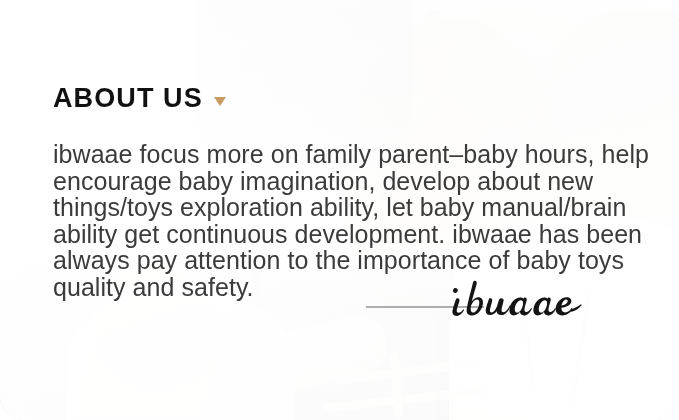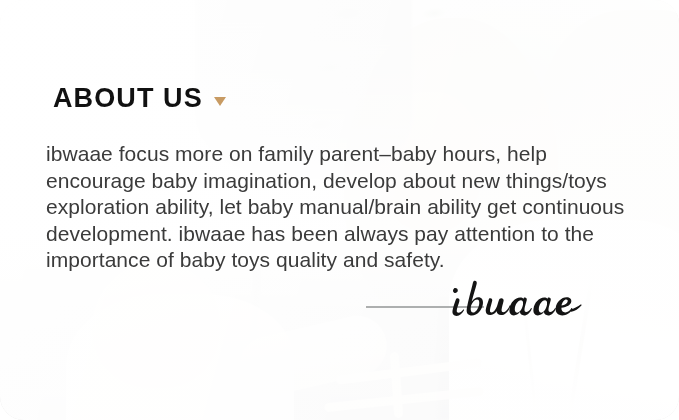--- a/index.html
+++ b/index.html
@@ -203,11 +203,11 @@
 
   .about-body {
     position: absolute;
-    left: 46px;
+    left: 53px;
     top: 141px;
     width: 600px;
     margin: 0;
-    font-size: 21px;
+    font-size: 25px;
     line-height: 26.5px;
     color: #3b3b3b;
     letter-spacing: .05px;

